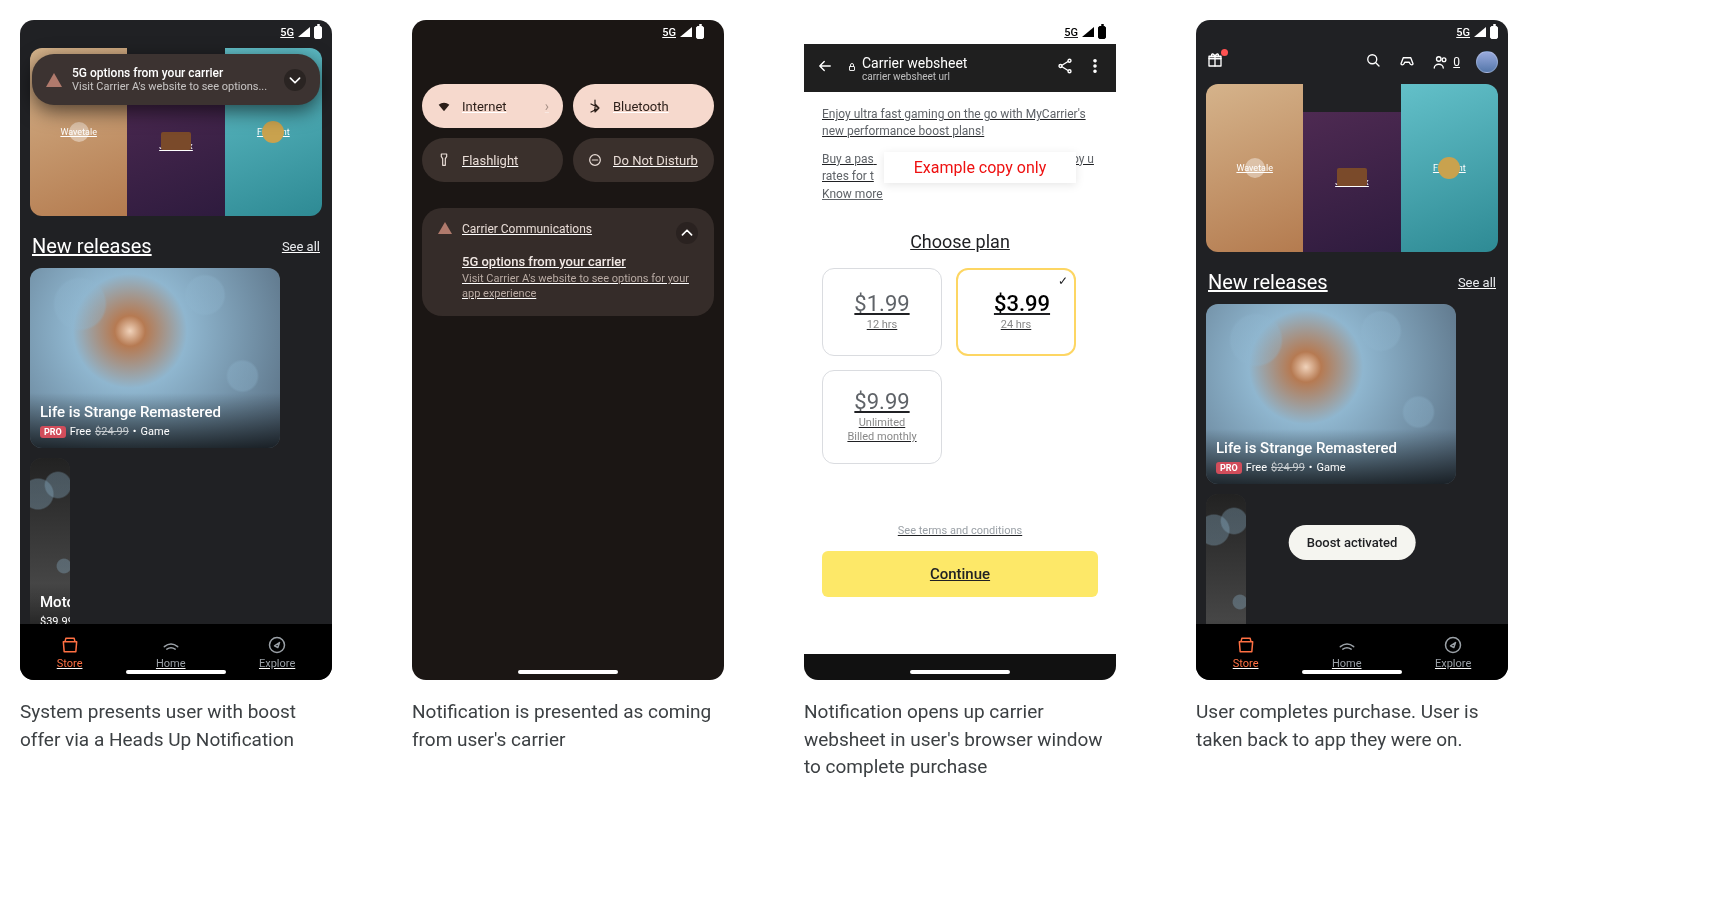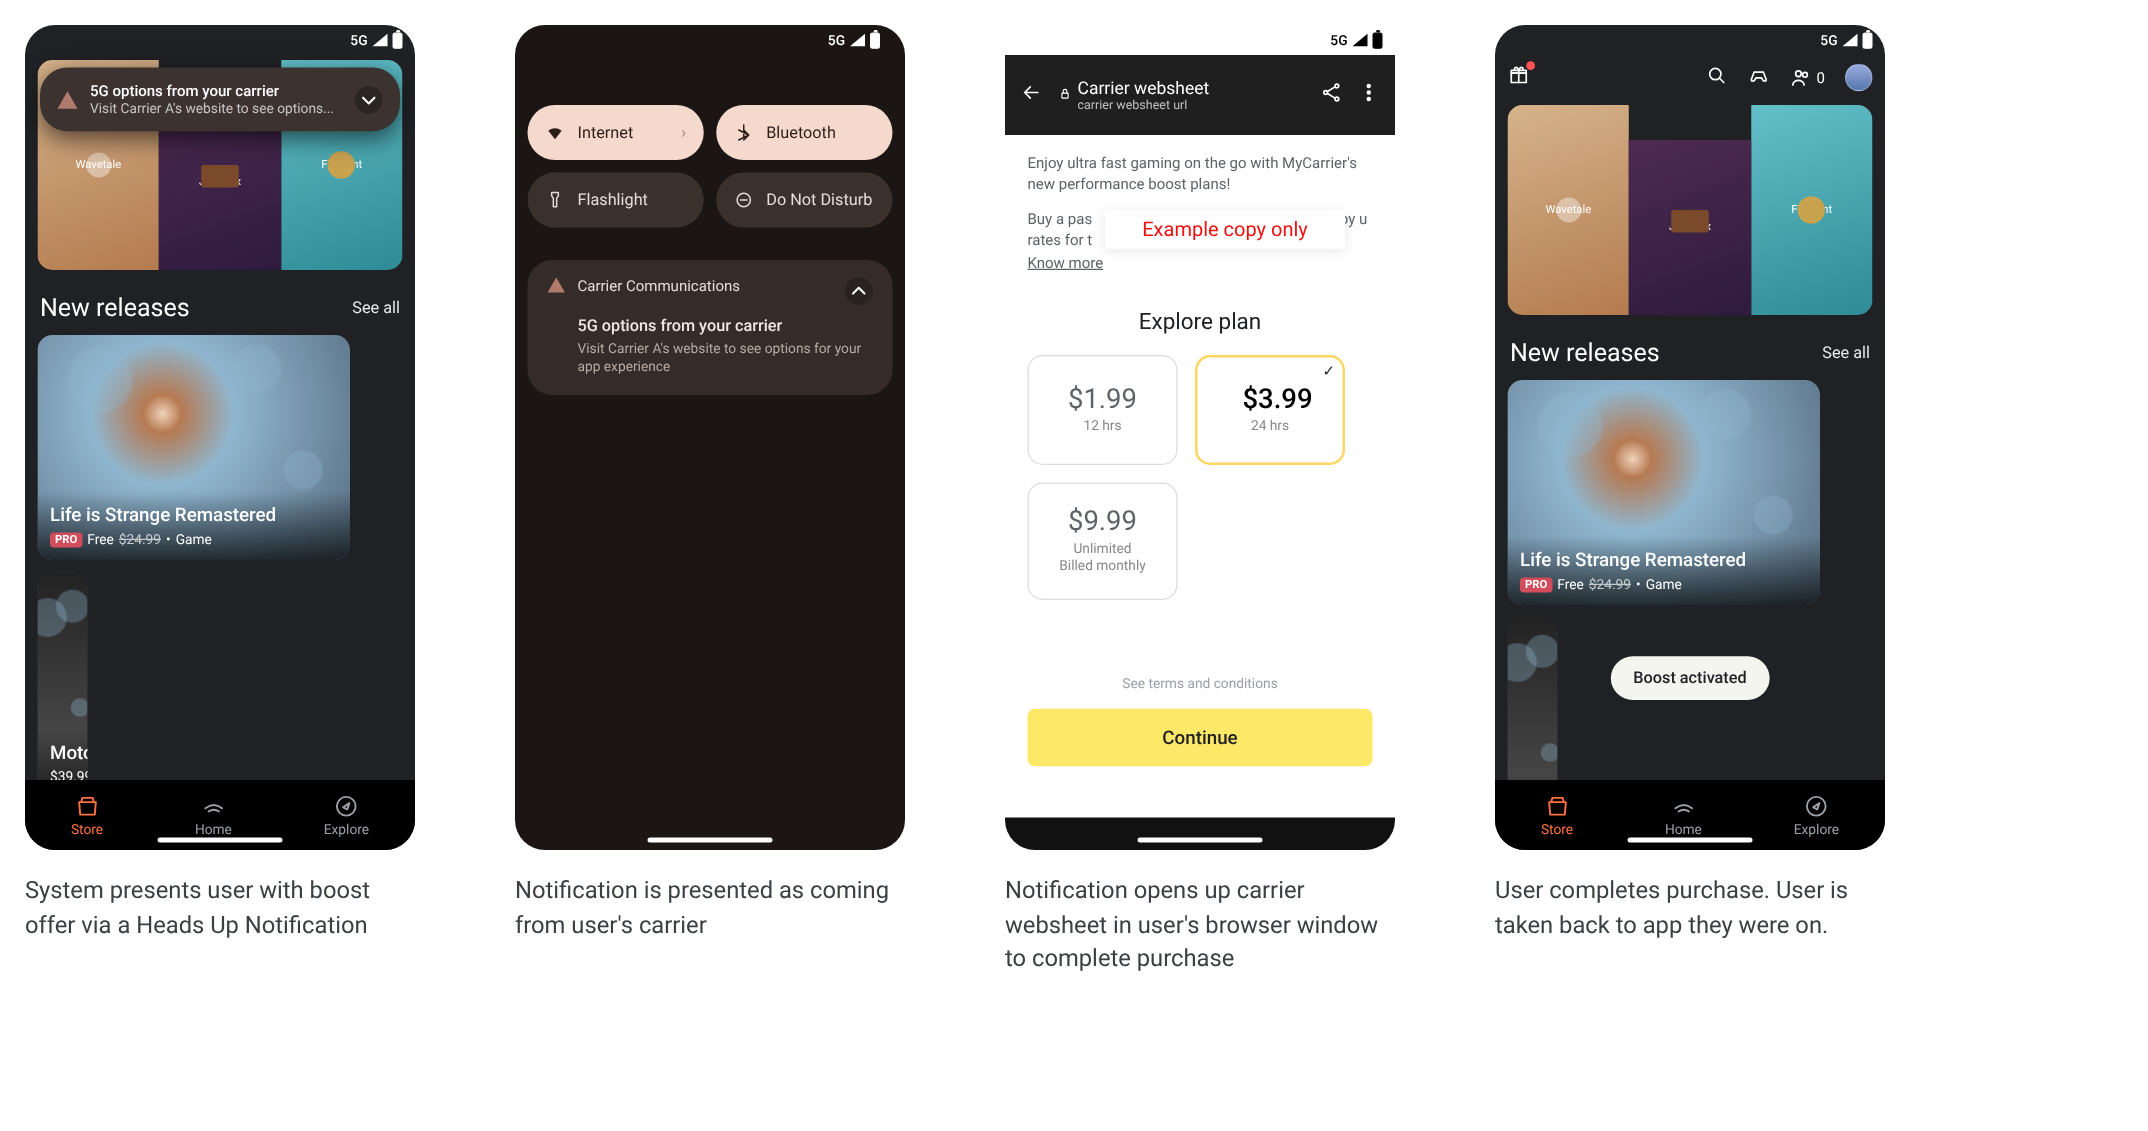--- a/index.html
+++ b/index.html
@@ -18,13 +18,14 @@
   .phone {
     width: 312px;
     height: 660px;
-    border-radius: 24px;
+    border-radius: 14px;
     overflow: hidden;
     position: relative;
     background: #000;
     color: #fff;
     display: flex;
     flex-direction: column;
+    text-decoration: underline;
   }
   .caption {
     margin-top: 18px;

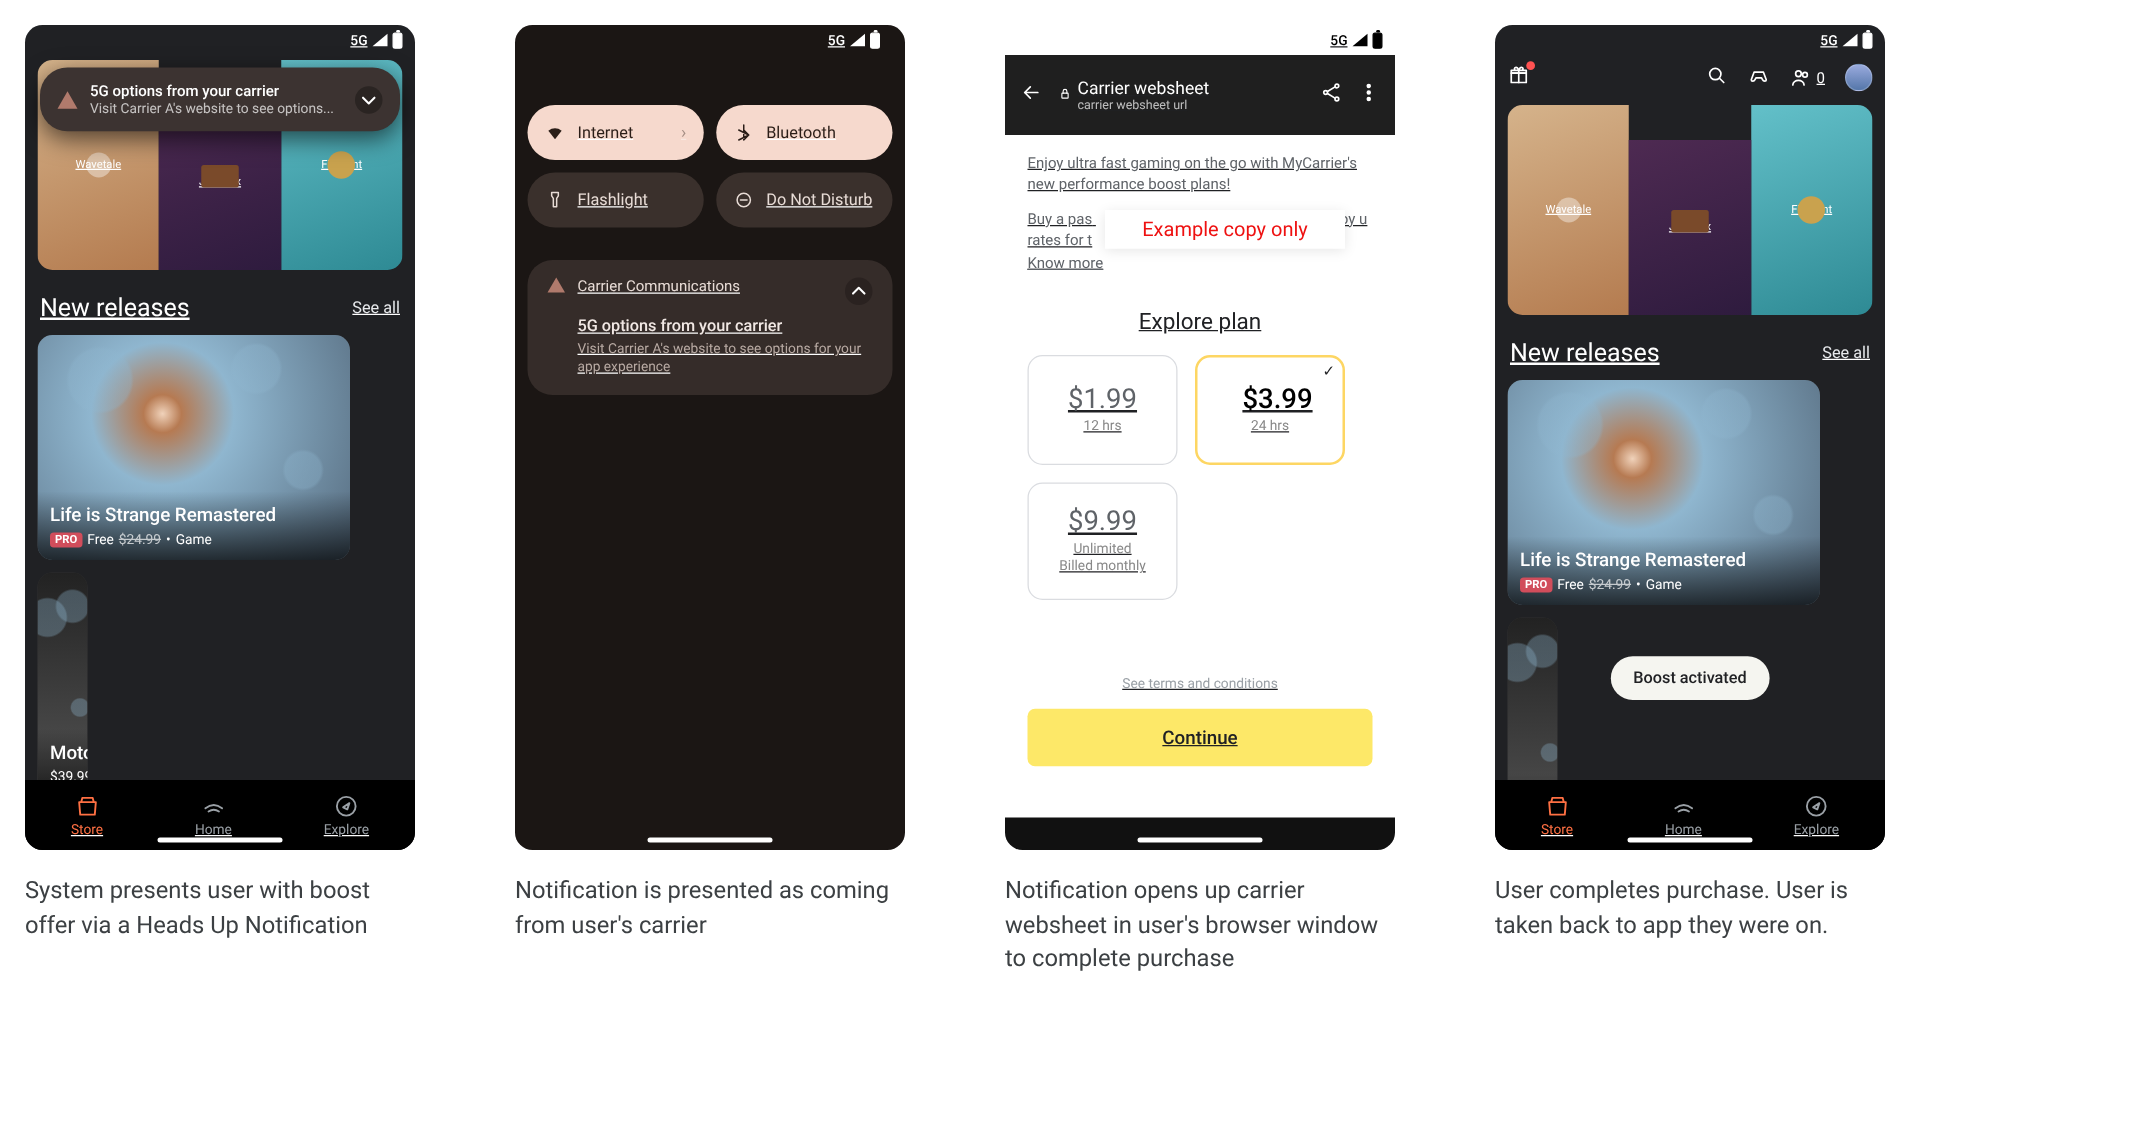--- a/index.html
+++ b/index.html
@@ -196,7 +196,7 @@
 
   
   .websheet{background:#fff;color:#202124;display:flex;flex-direction:column;}
-  .ws-bar{height:64px;background:#1f1f1f;color:#fff;display:flex;align-items:center;gap:12px;padding:0 12px;}
+  .ws-bar{height:48px;background:#1f1f1f;color:#fff;display:flex;align-items:center;gap:12px;padding:0 12px;}
   .ws-bar .back svg,.ws-bar .share svg,.ws-bar .more svg{width:18px;height:18px;}
   .ws-bar .lock svg{width:12px;height:12px;}
   .ws-bar .meta{flex:1;display:flex;flex-direction:column;}

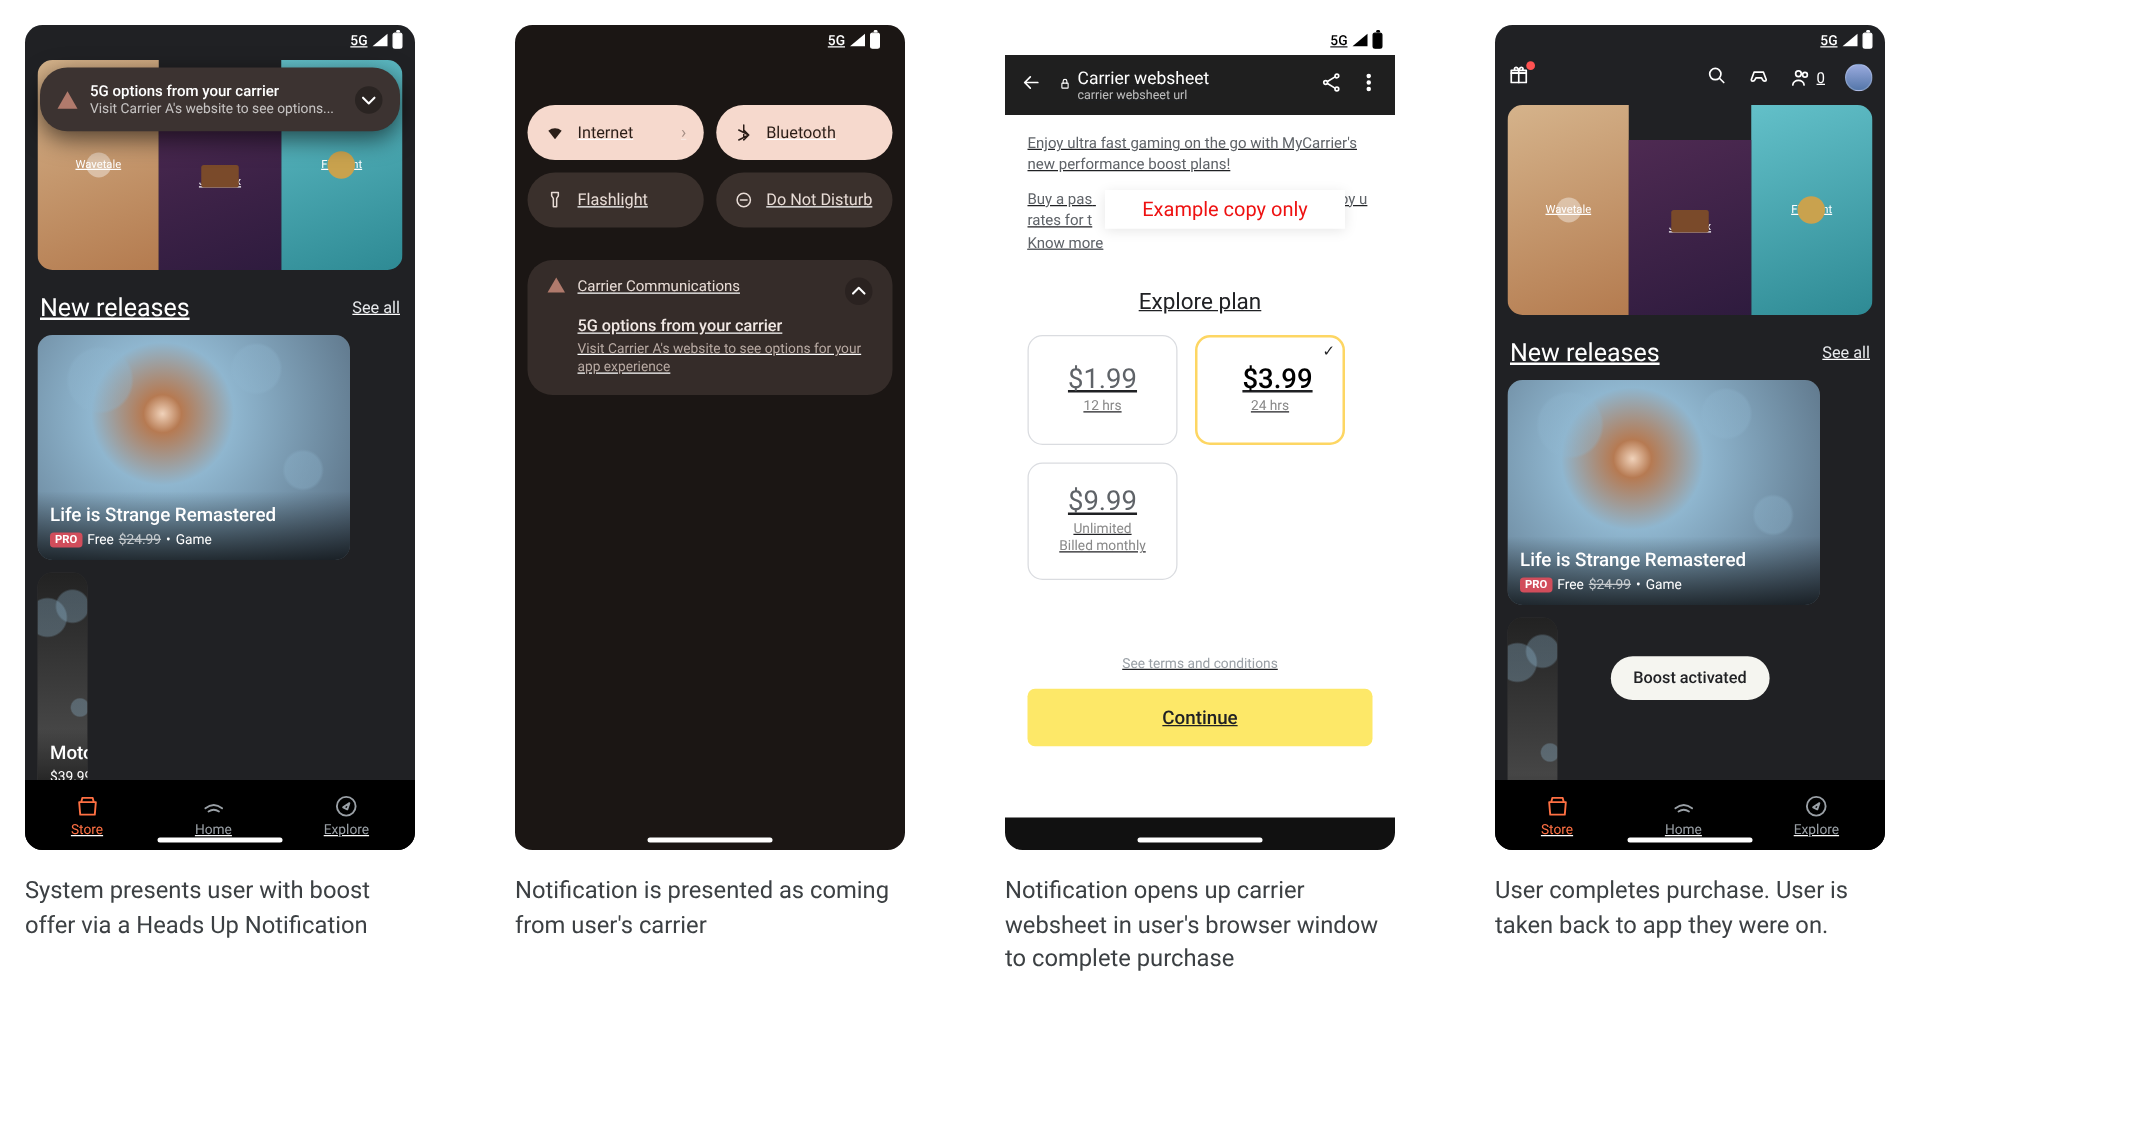--- a/index.html
+++ b/index.html
@@ -437,7 +437,7 @@
 
         <div class="stamp">Example copy only</div>
 
-        <h3>Explore plan</h3>
+        <h3>Choose plan</h3>
 
         <div class="plans">
           <div class="plan">

